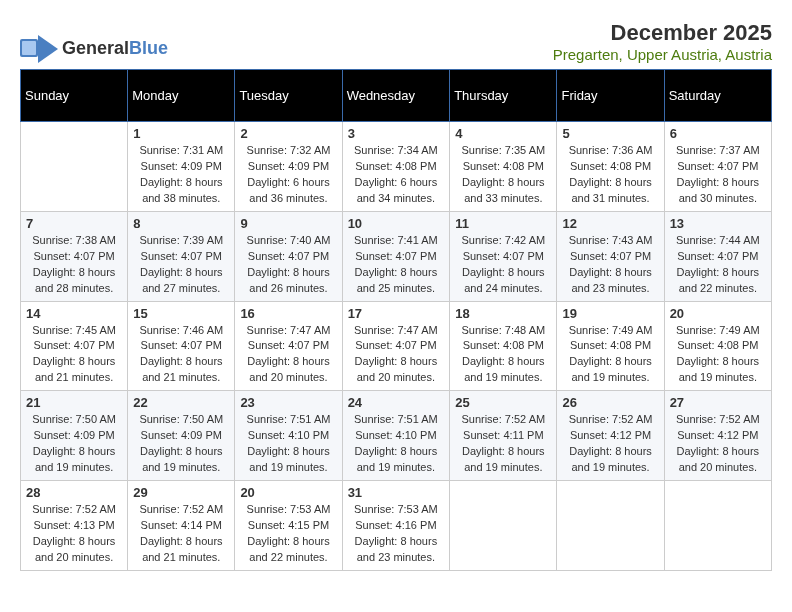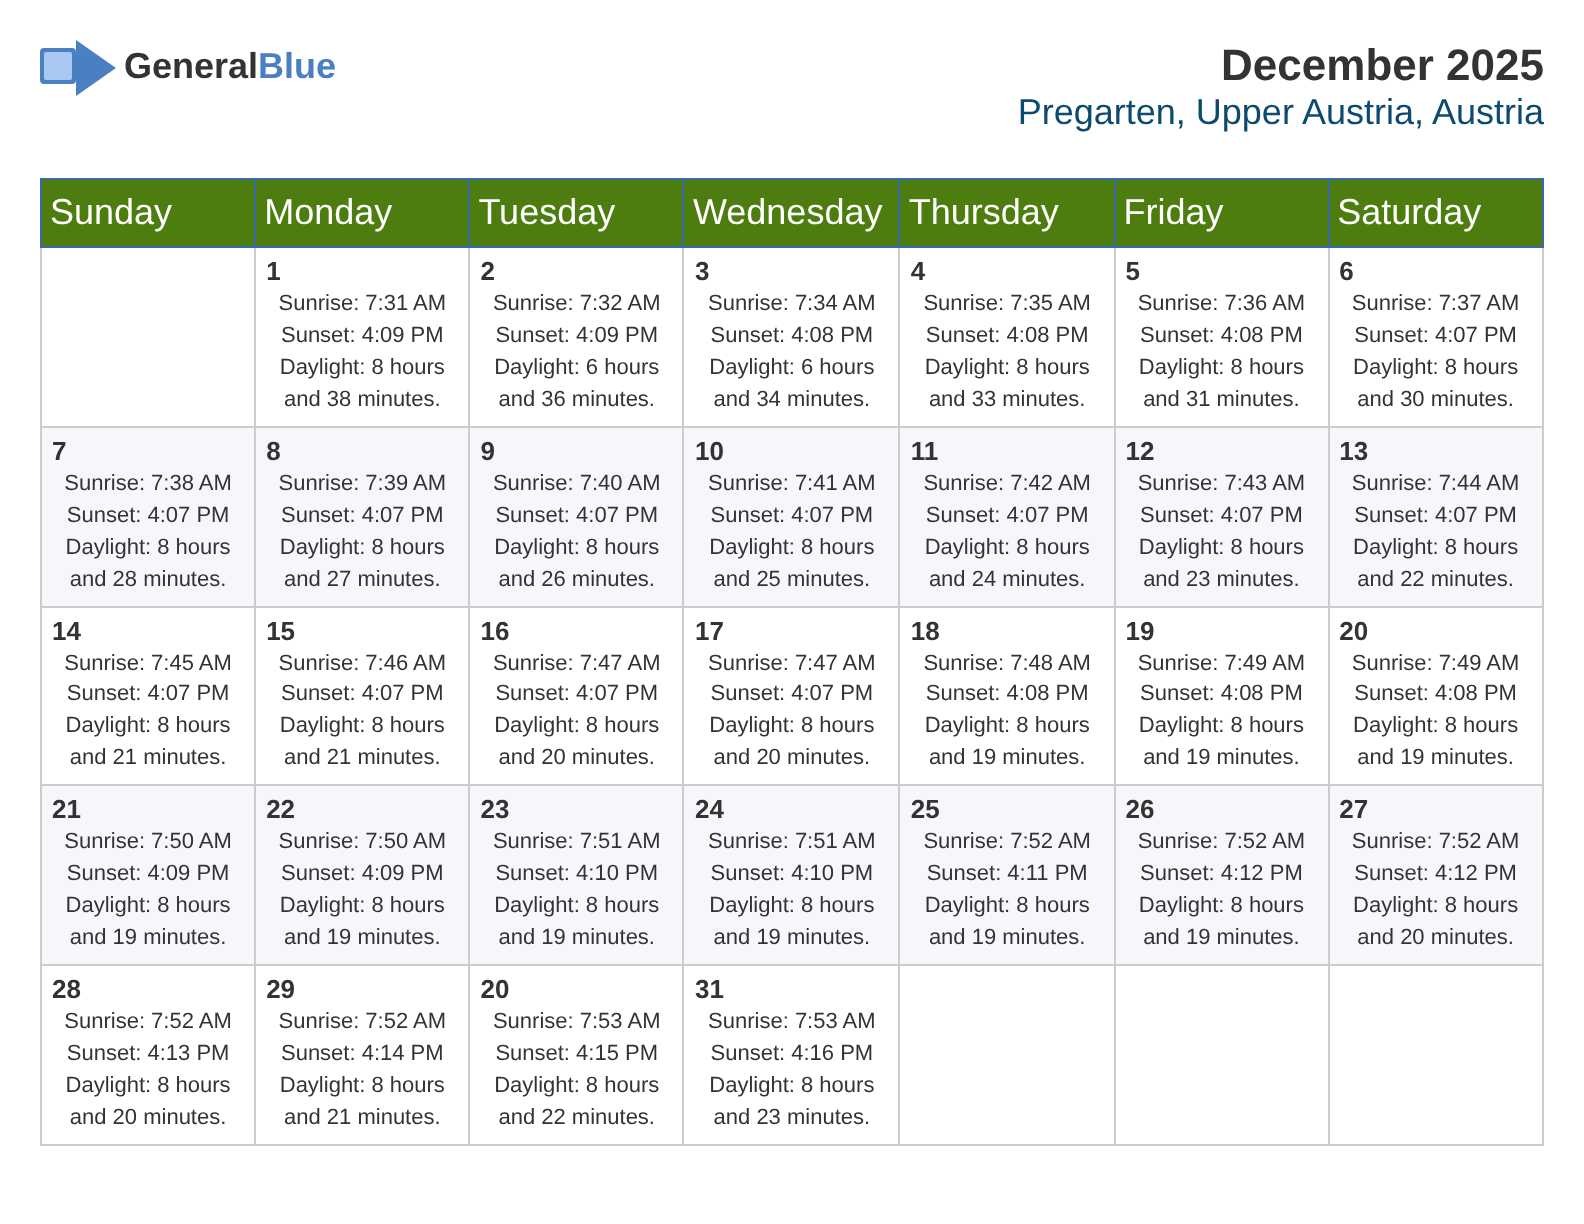--- a/index.html
+++ b/index.html
@@ -13,8 +13,8 @@
     .header {
       display: flex;
       justify-content: space-between;
-      align-items: flex-start;
-      margin-bottom: 22px;
+      align-items: flex-end;
+      margin-bottom: 6px;
     }
     .logo {
       display: flex;

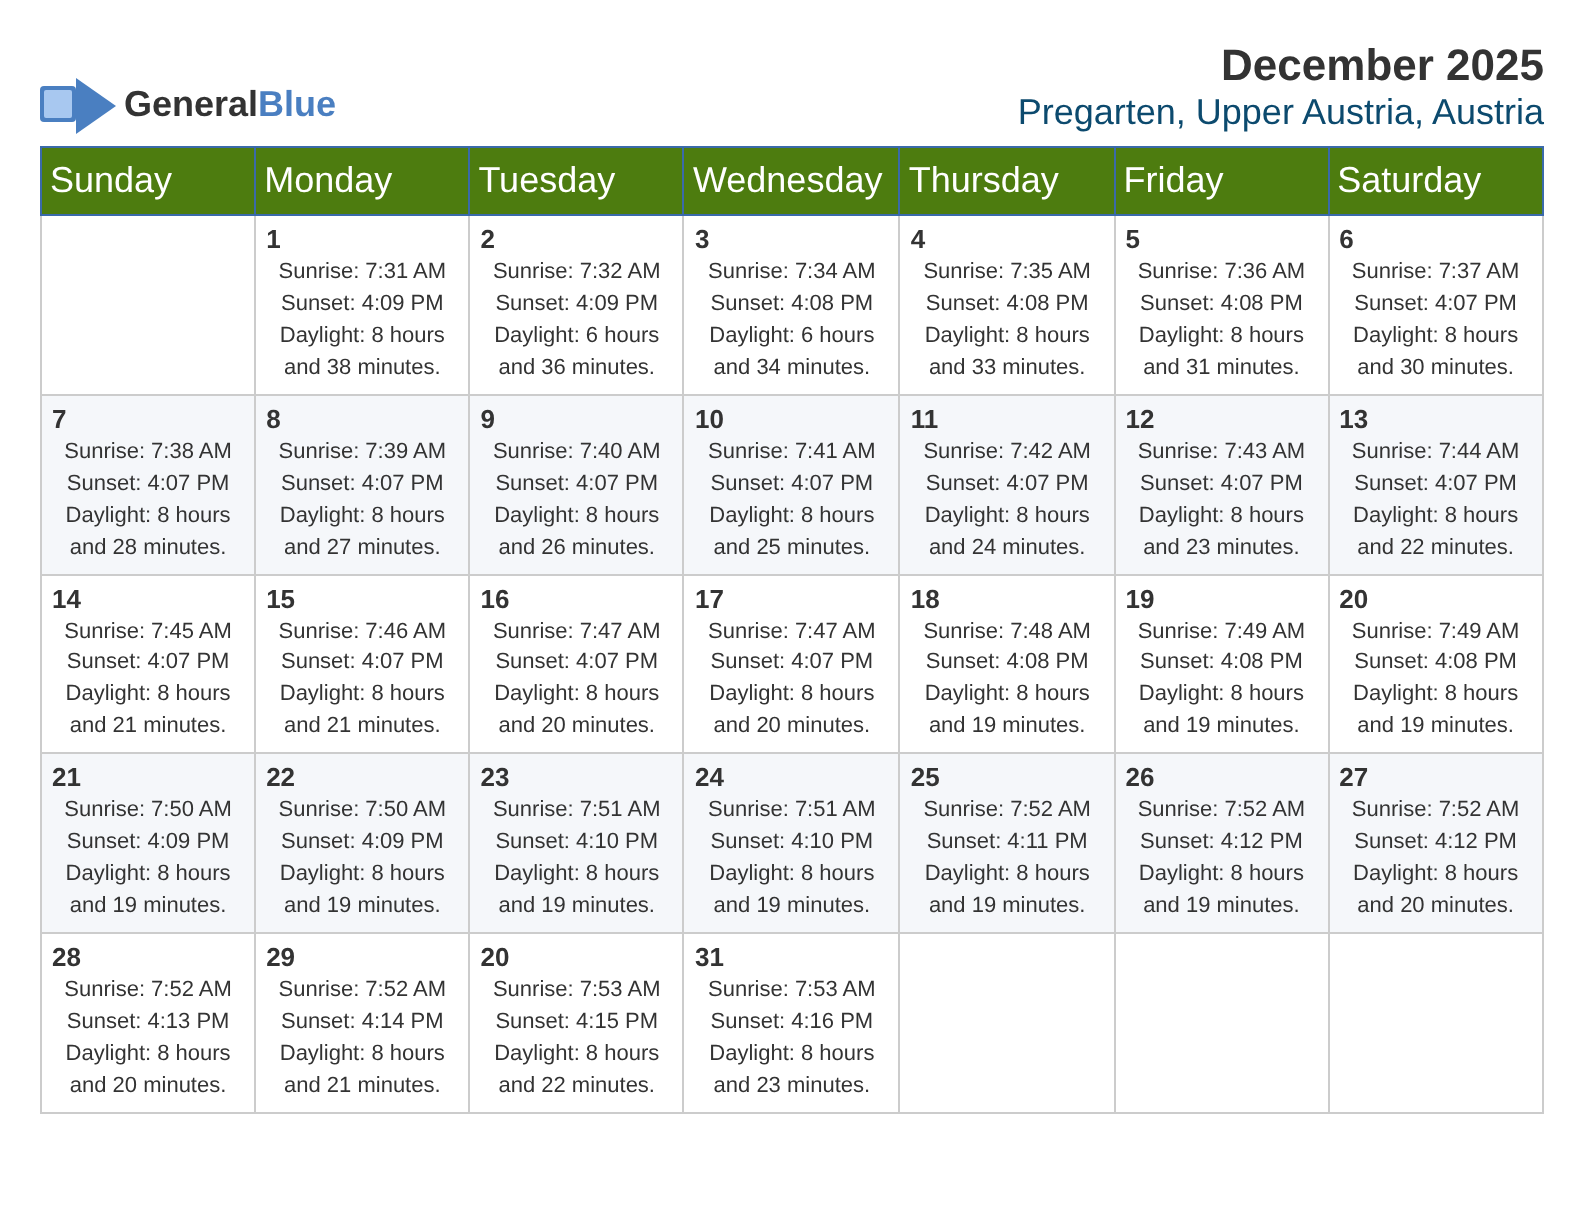--- a/index.html
+++ b/index.html
@@ -35,8 +35,8 @@
       color: #333;
     }
     .location {
-      font-size: 18px;
-      color: #0c4a6e;
+      font-size: 15px;
+      color: #4d7c0f;
     }
     .calendar-table {
       width: 100%;

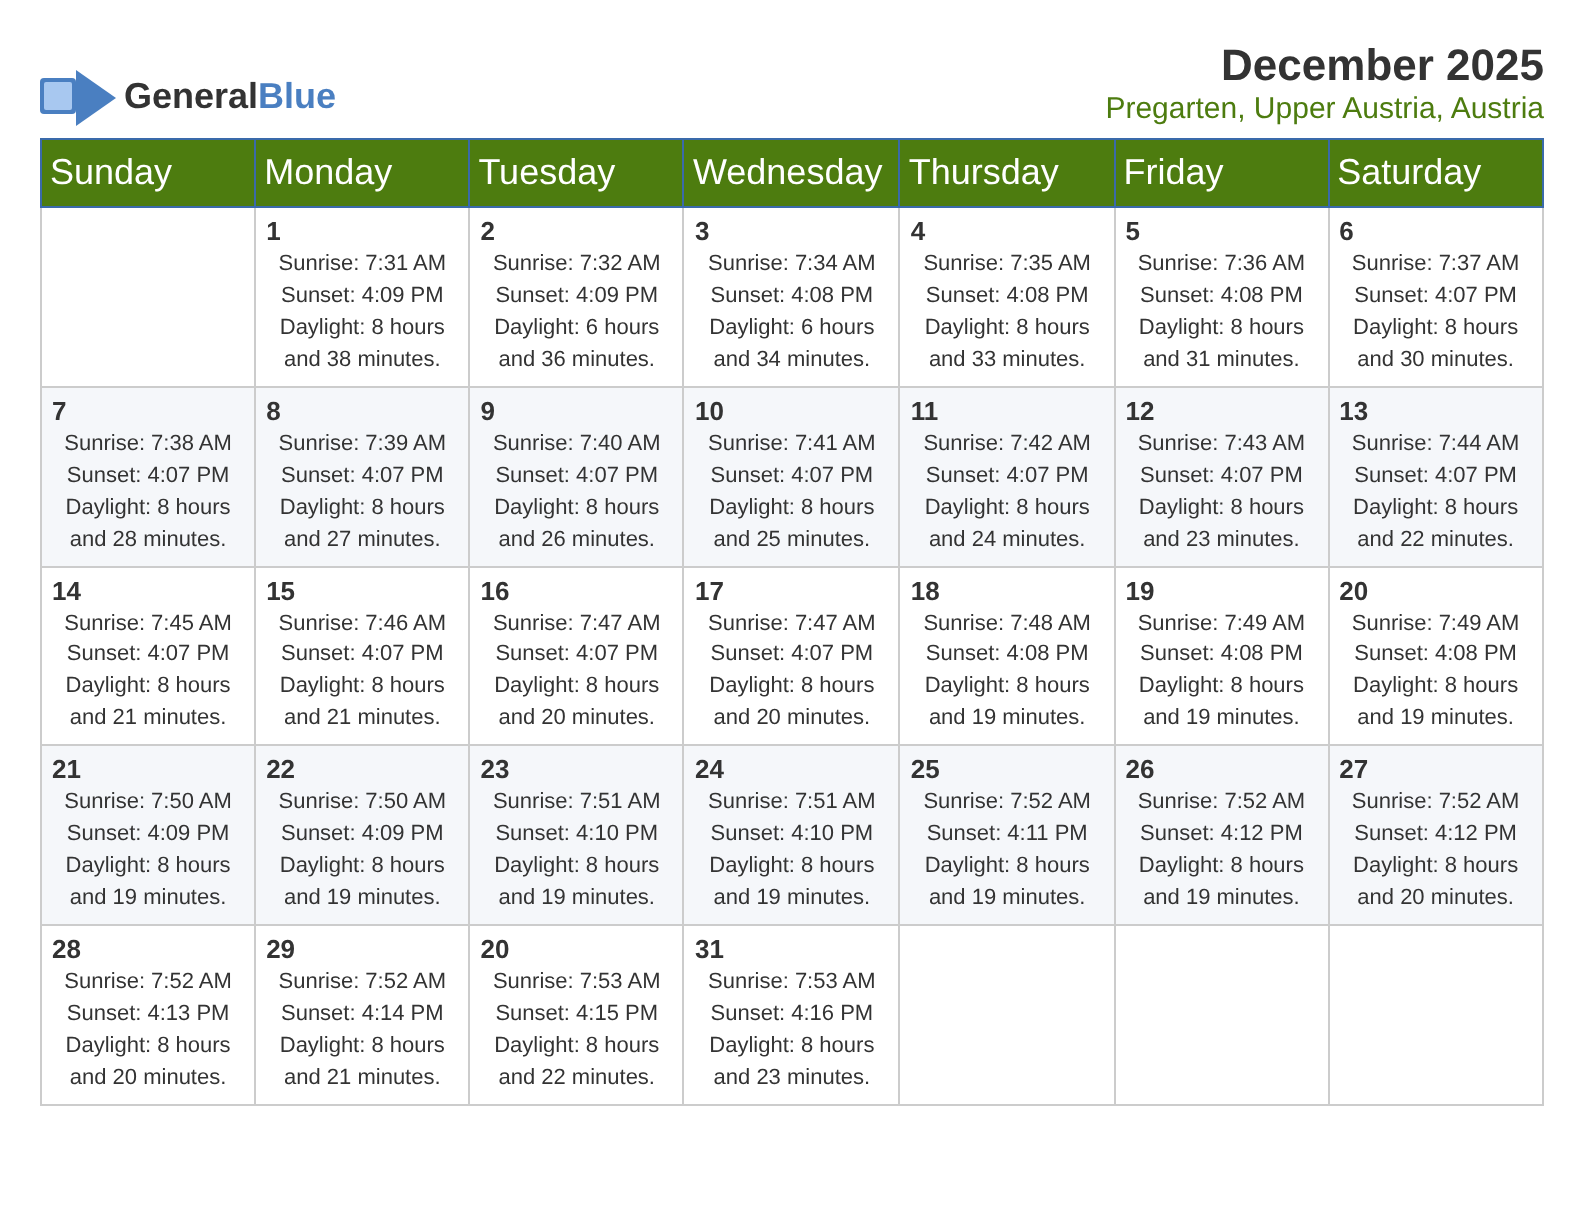--- a/index.html
+++ b/index.html
@@ -44,11 +44,11 @@
       font-size: 11px;
     }
     .calendar-table th {
-      background: #4d7c0f;
+      background: #000000;
       color: #fff;
-      padding: 6px 4px;
+      padding: 18px 4px;
       text-align: left;
-      font-size: 18px;
+      font-size: 13px;
       font-weight: normal;
       border: 1px solid #3a6aaa;
     }

